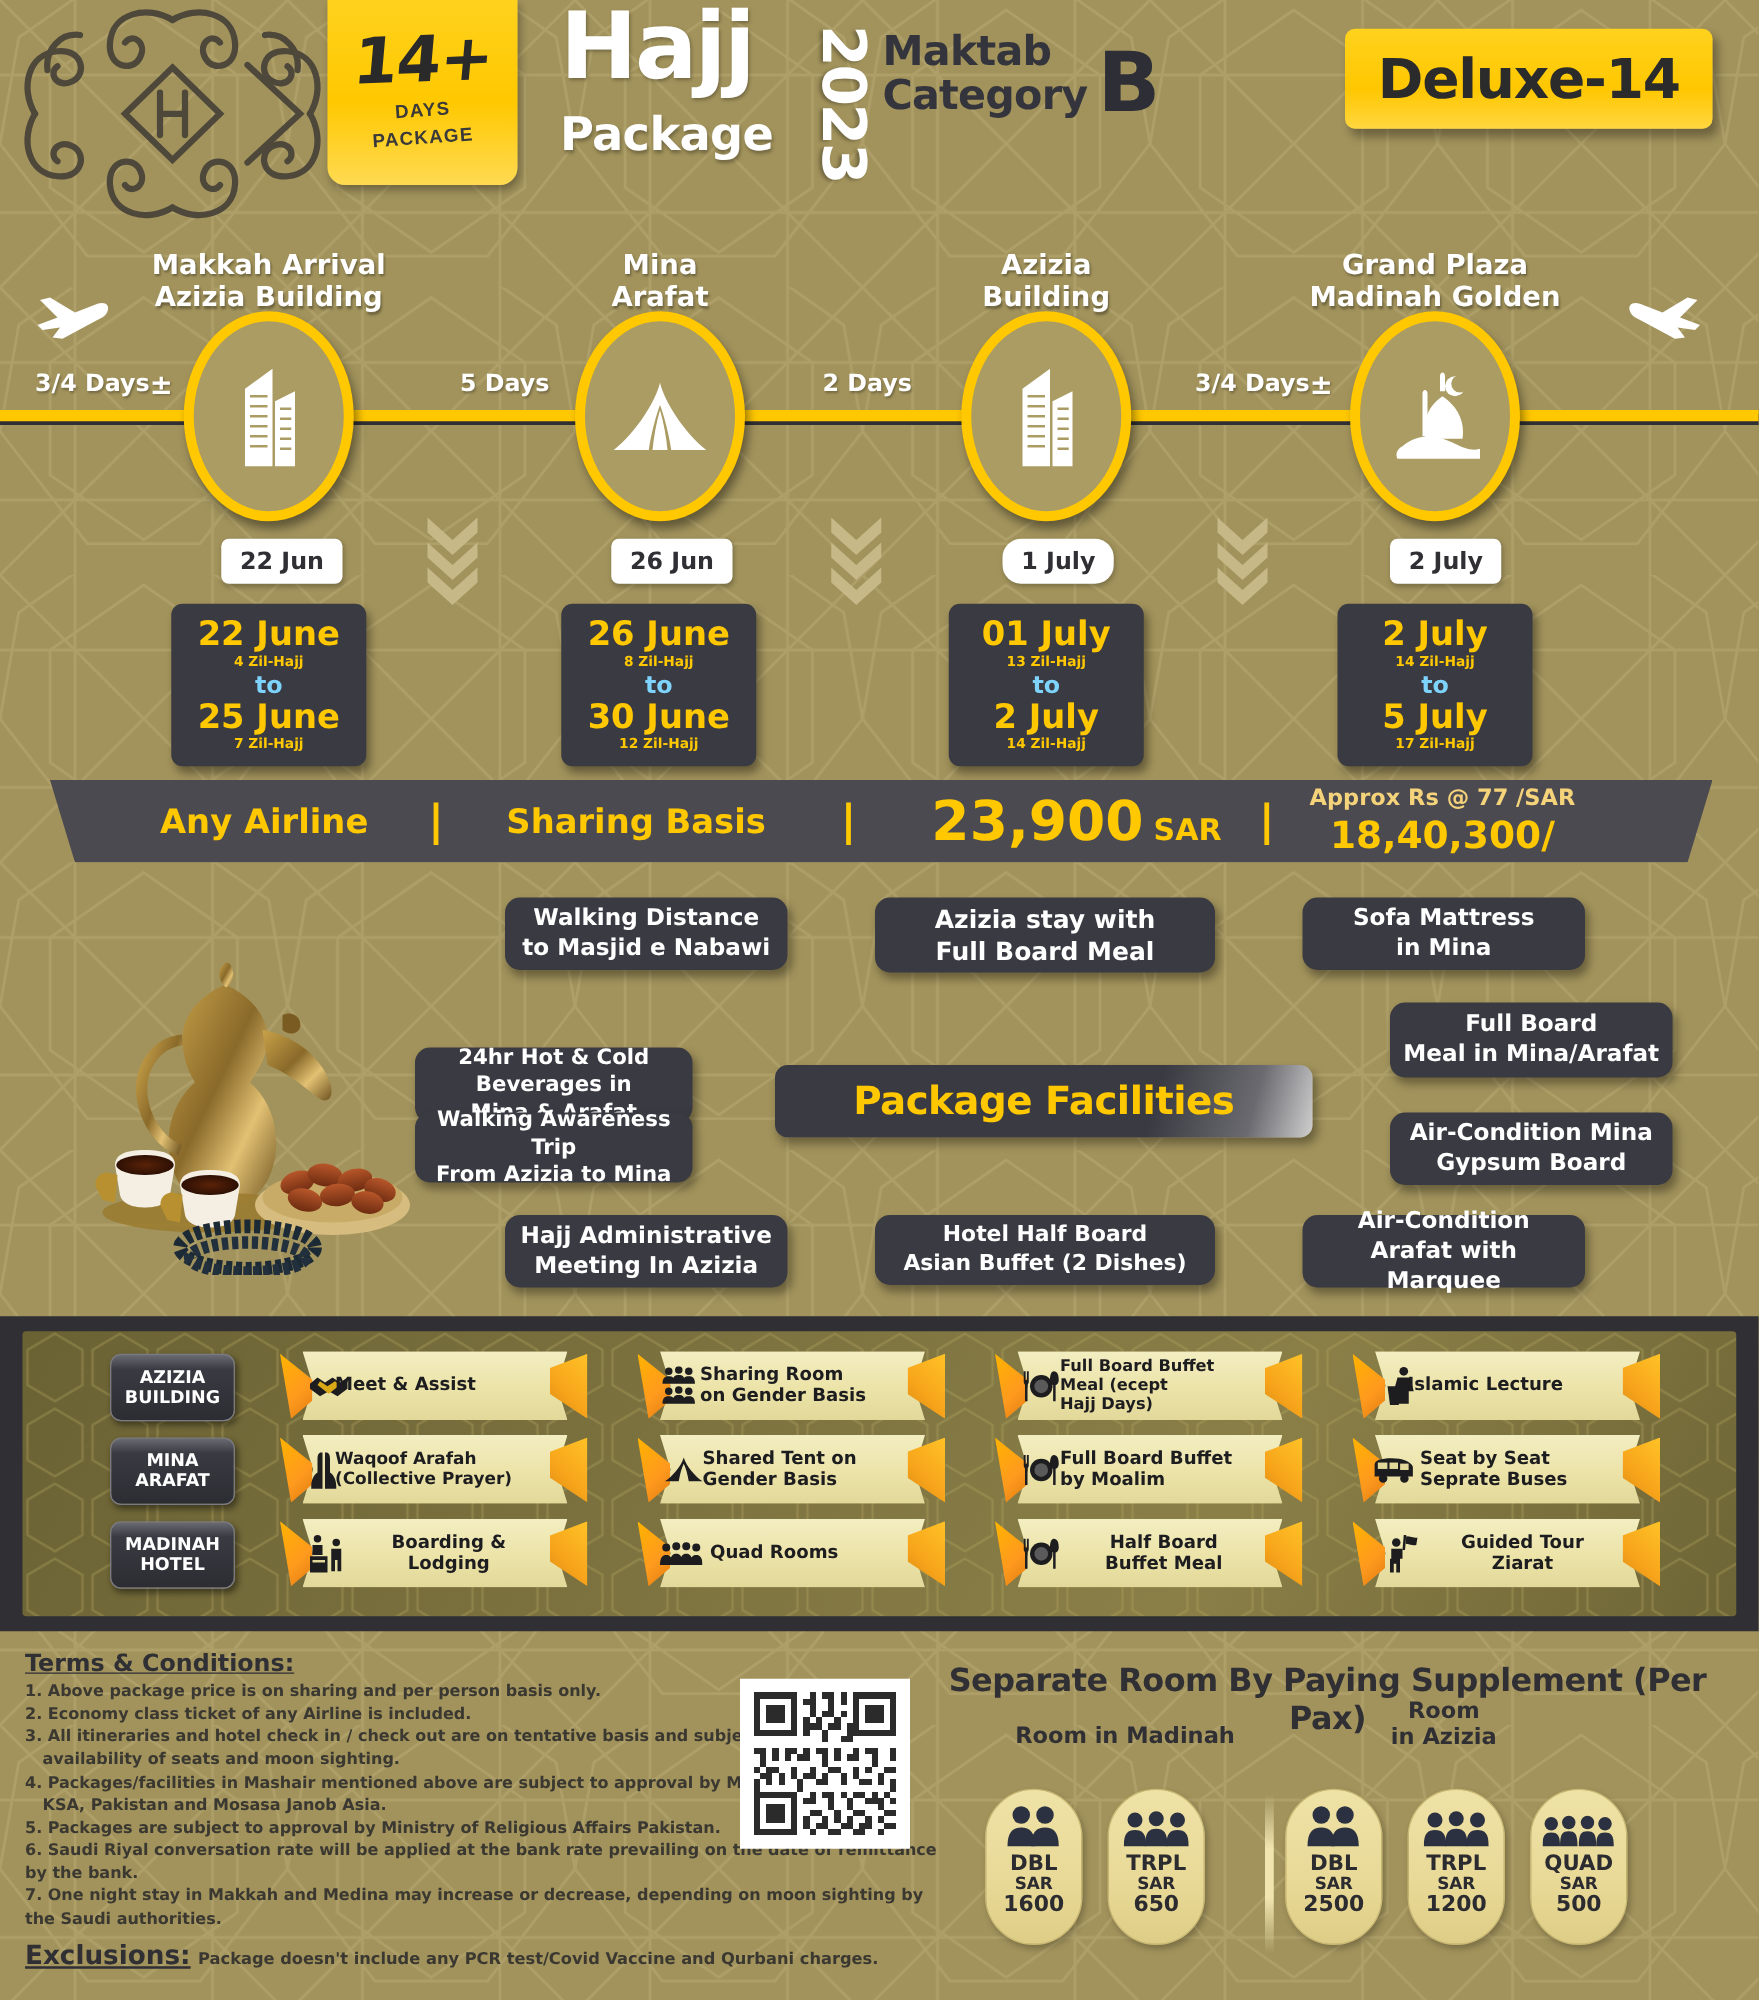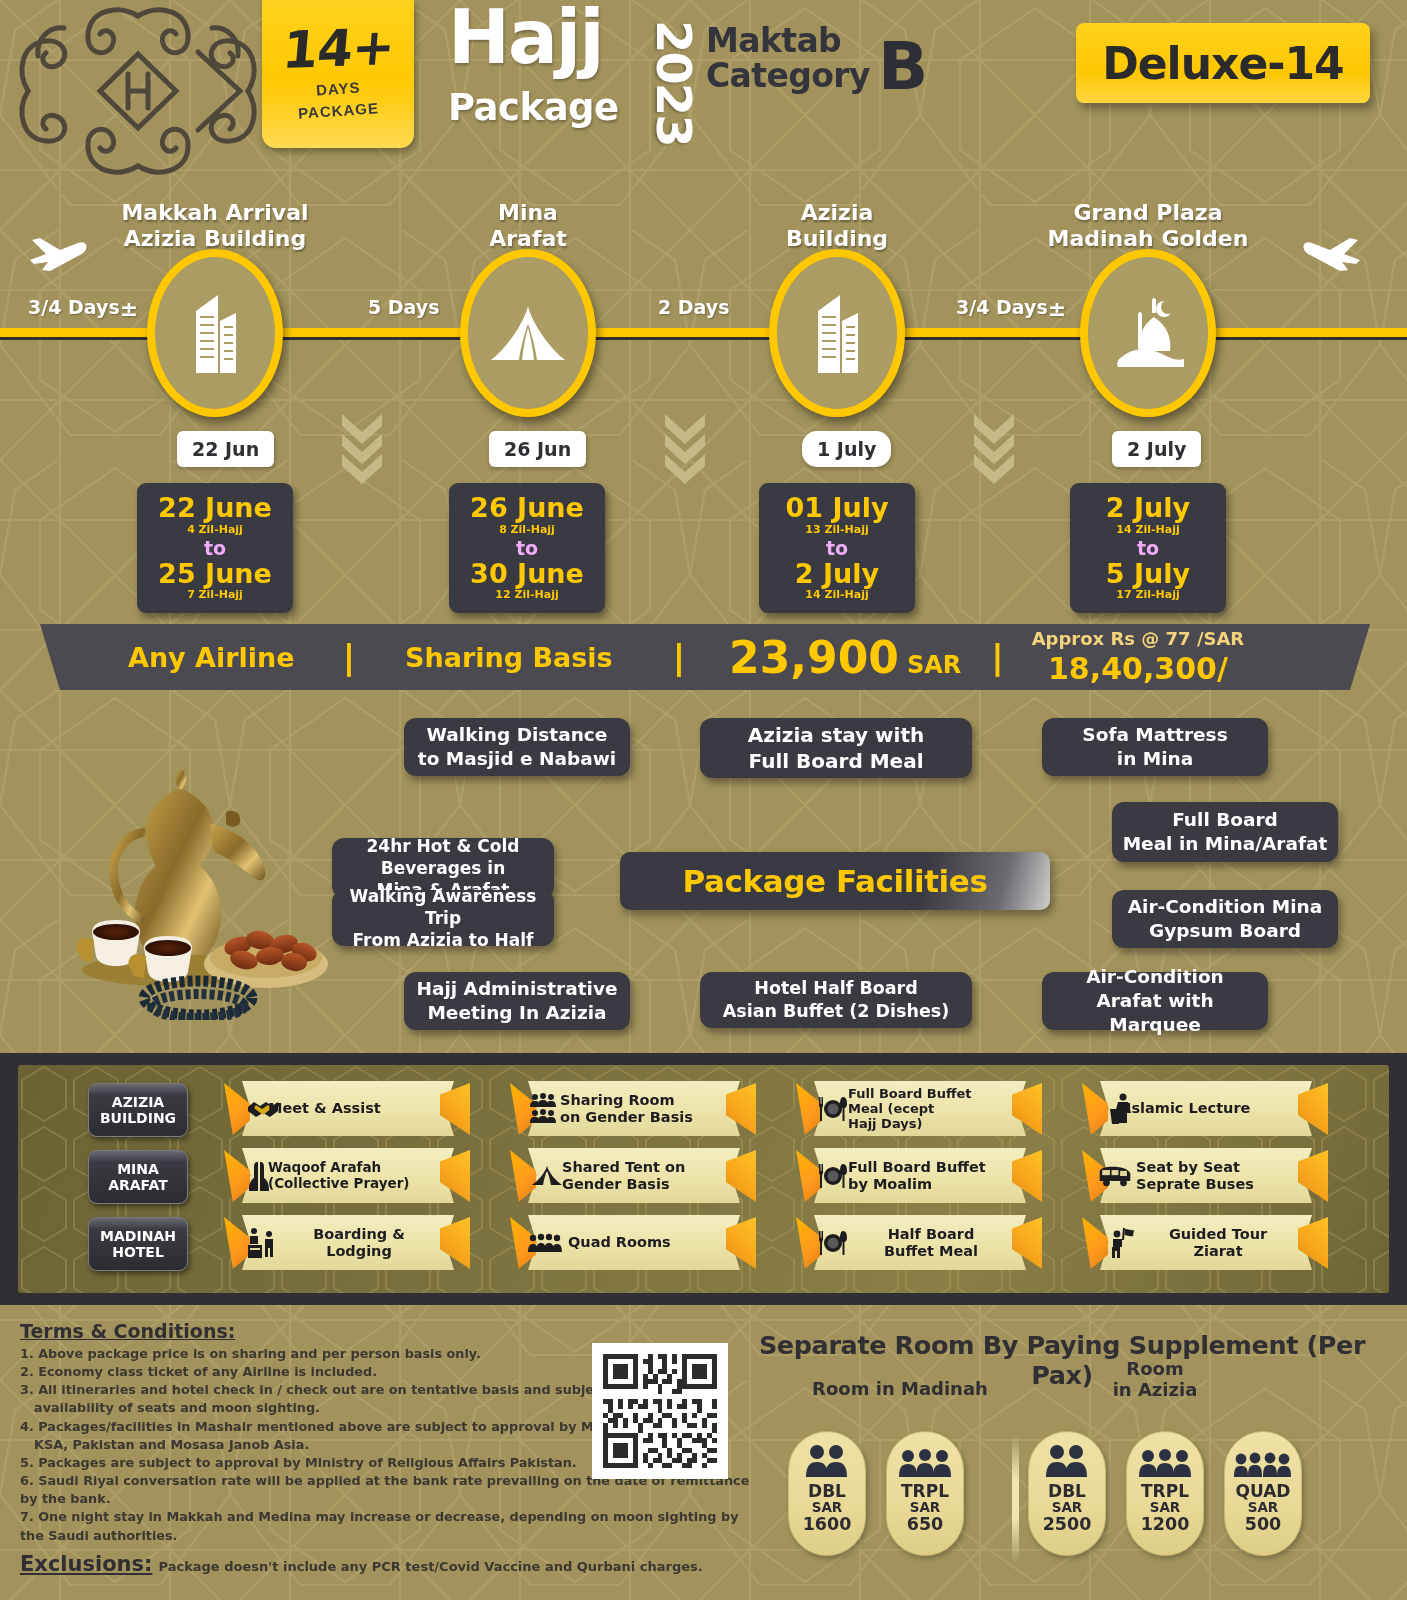--- a/index.html
+++ b/index.html
@@ -108,7 +108,7 @@
   }
   .dc-big { font-family:"DejaVu Sans",sans-serif; font-size:27px; font-weight:700; color:#FFC800; line-height:1.06; }
   .dc-sm { font-family:"DejaVu Sans",sans-serif; font-size:11px; font-weight:700; color:#FFC800; }
-  .dc-to { font-family:"DejaVu Sans",sans-serif; font-size:19px; font-weight:700; color:#f0abfc; margin:1px 0; }
+  .dc-to { font-family:"DejaVu Sans",sans-serif; font-size:19px; font-weight:700; color:#7dd3fc; margin:1px 0; }
 
   
   .price-bar {

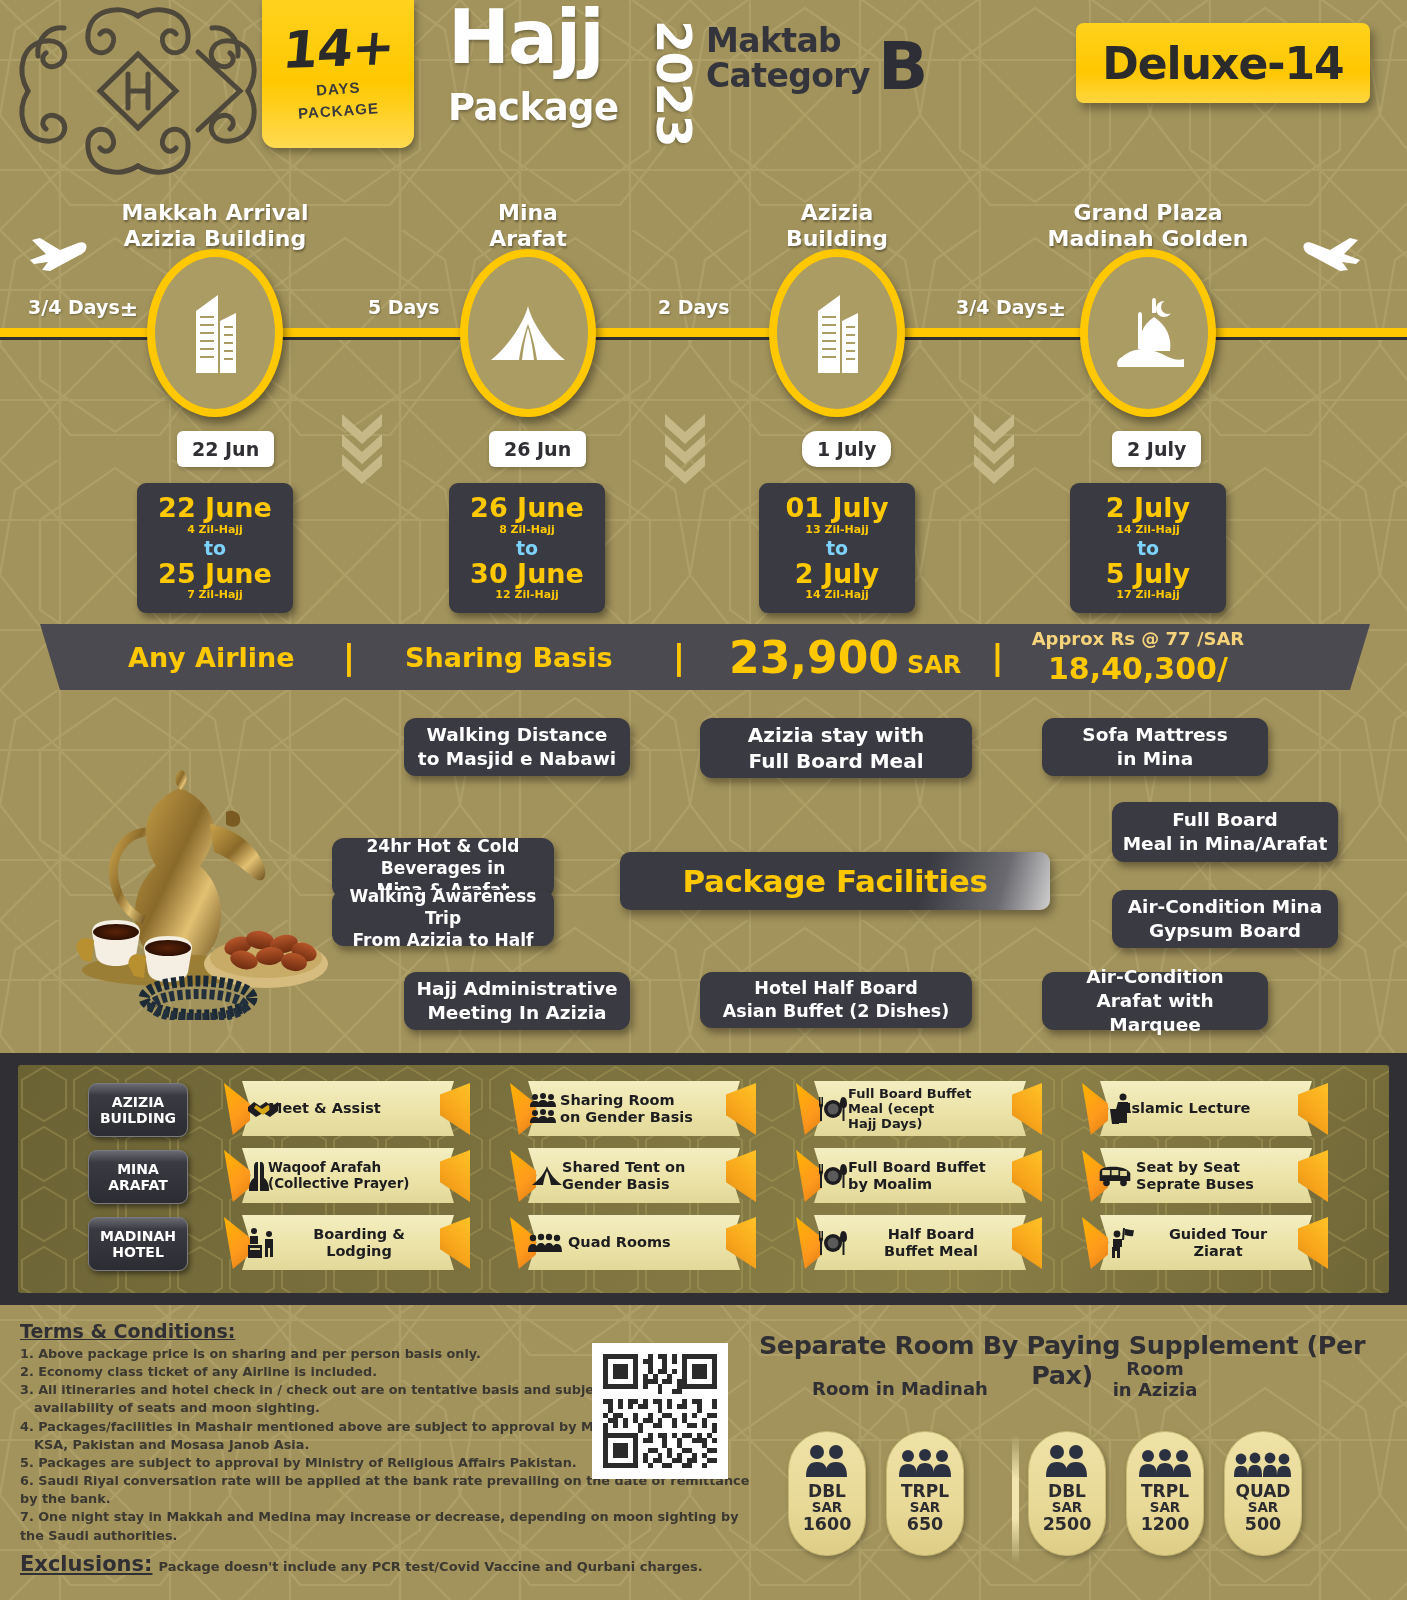--- a/index.html
+++ b/index.html
@@ -413,7 +413,7 @@
     <div class="pb-sep" style="margin-left:48px;">|</div>
     <div class="pb-item" style="font-size:27px; margin-left:50px;">Sharing Basis</div>
     <div class="pb-sep" style="margin-left:60px;">|</div>
-    <div style="display:flex; align-items:baseline; margin-left:44px;text-align:center;">
+    <div style="display:flex; align-items:baseline; margin-left:60px;text-align:center;">
       <div class="pb-item" style="font-size:44px;">23,900</div>
       <div class="pb-item" style="font-size:24px; margin-left:8px;">SAR</div>
     </div>

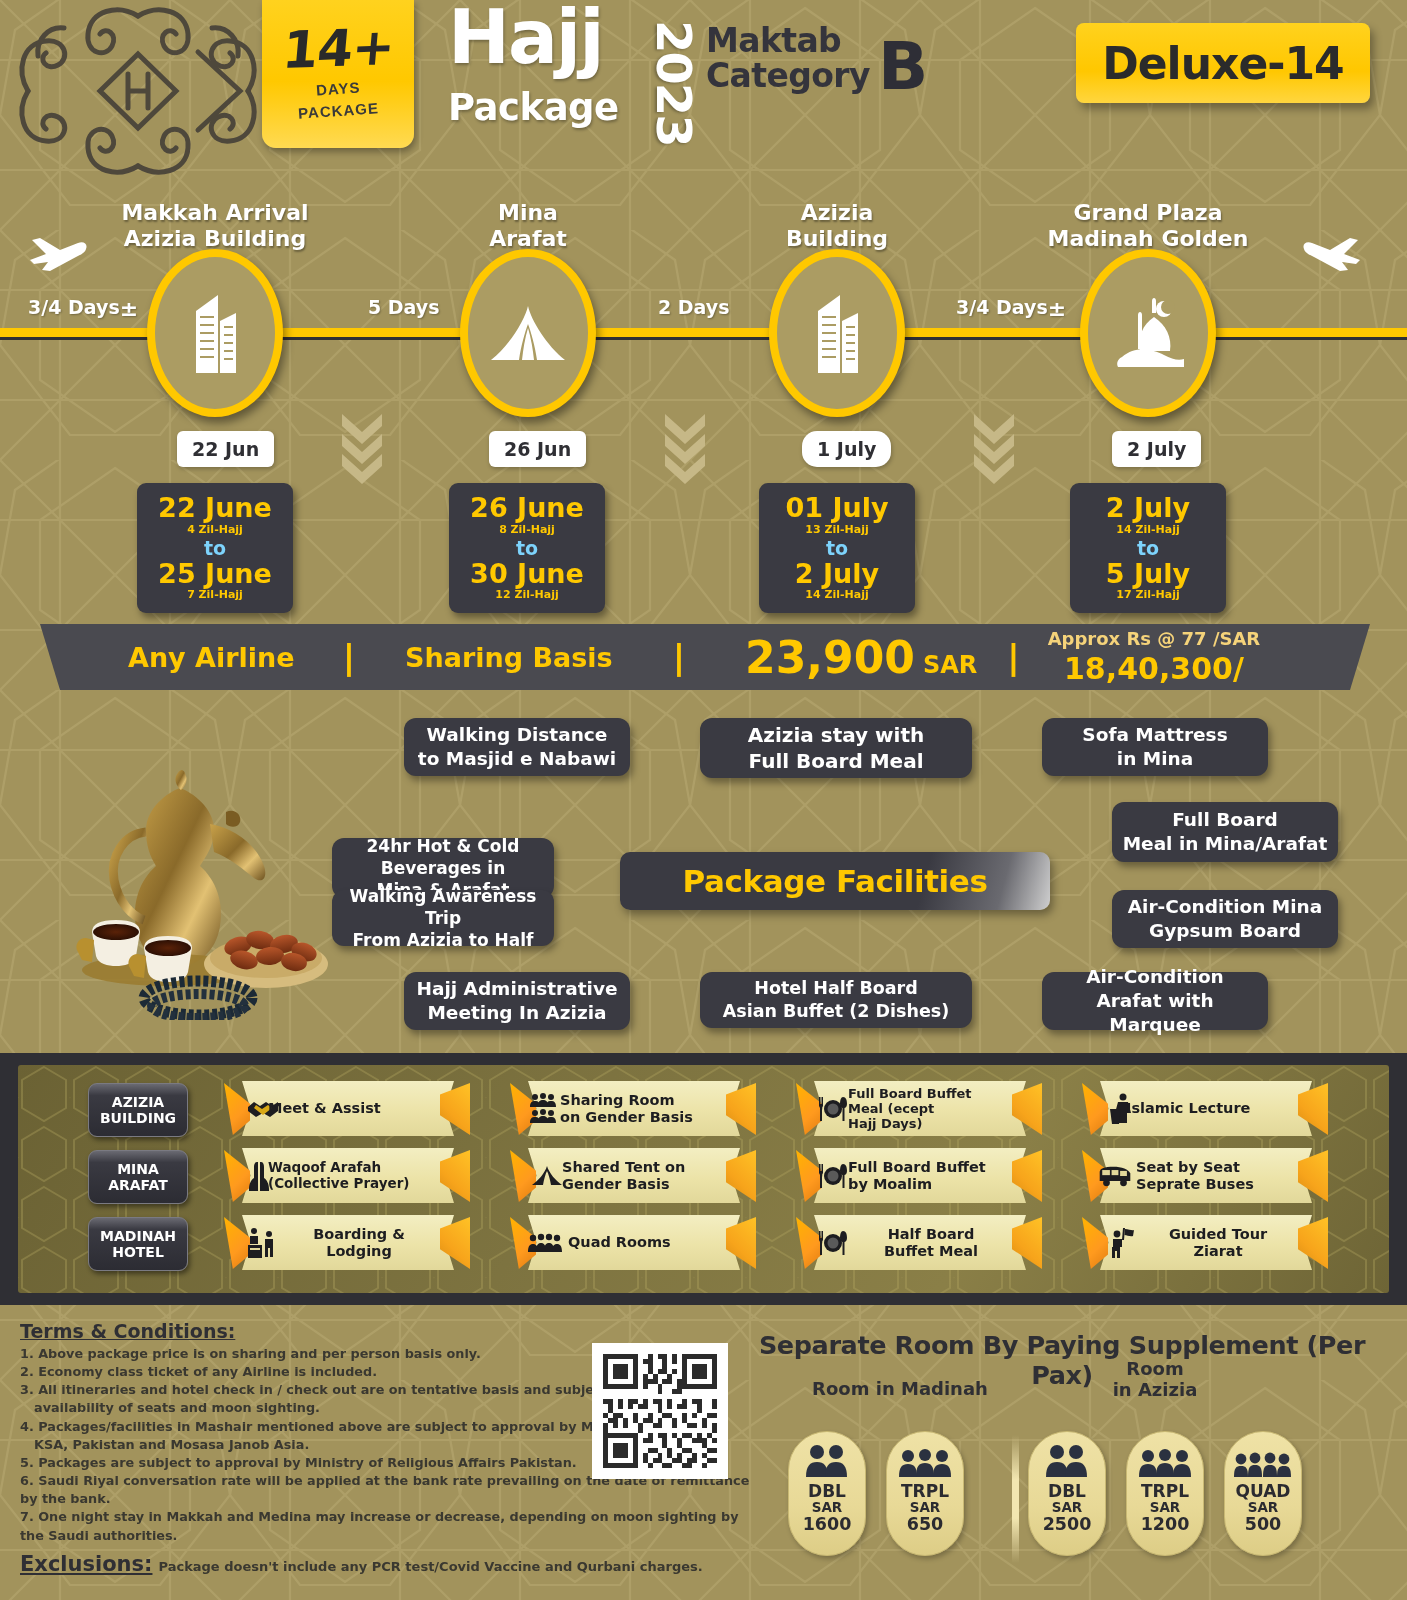--- a/index.html
+++ b/index.html
@@ -497,7 +497,7 @@
 Meal in Mina/Arafat</div>
 
     <div class="fac" style="left:332px; top:890px; width:222px; height:56px; white-space:pre-line; font-size:17px;">Walking Awareness Trip
-From Azizia to Half</div>
+From Azizia to Mina</div>
     <div class="fac" style="left:1112px; top:890px; width:226px; height:58px; white-space:pre-line;">Air-Condition Mina
 Gypsum Board</div>
 

